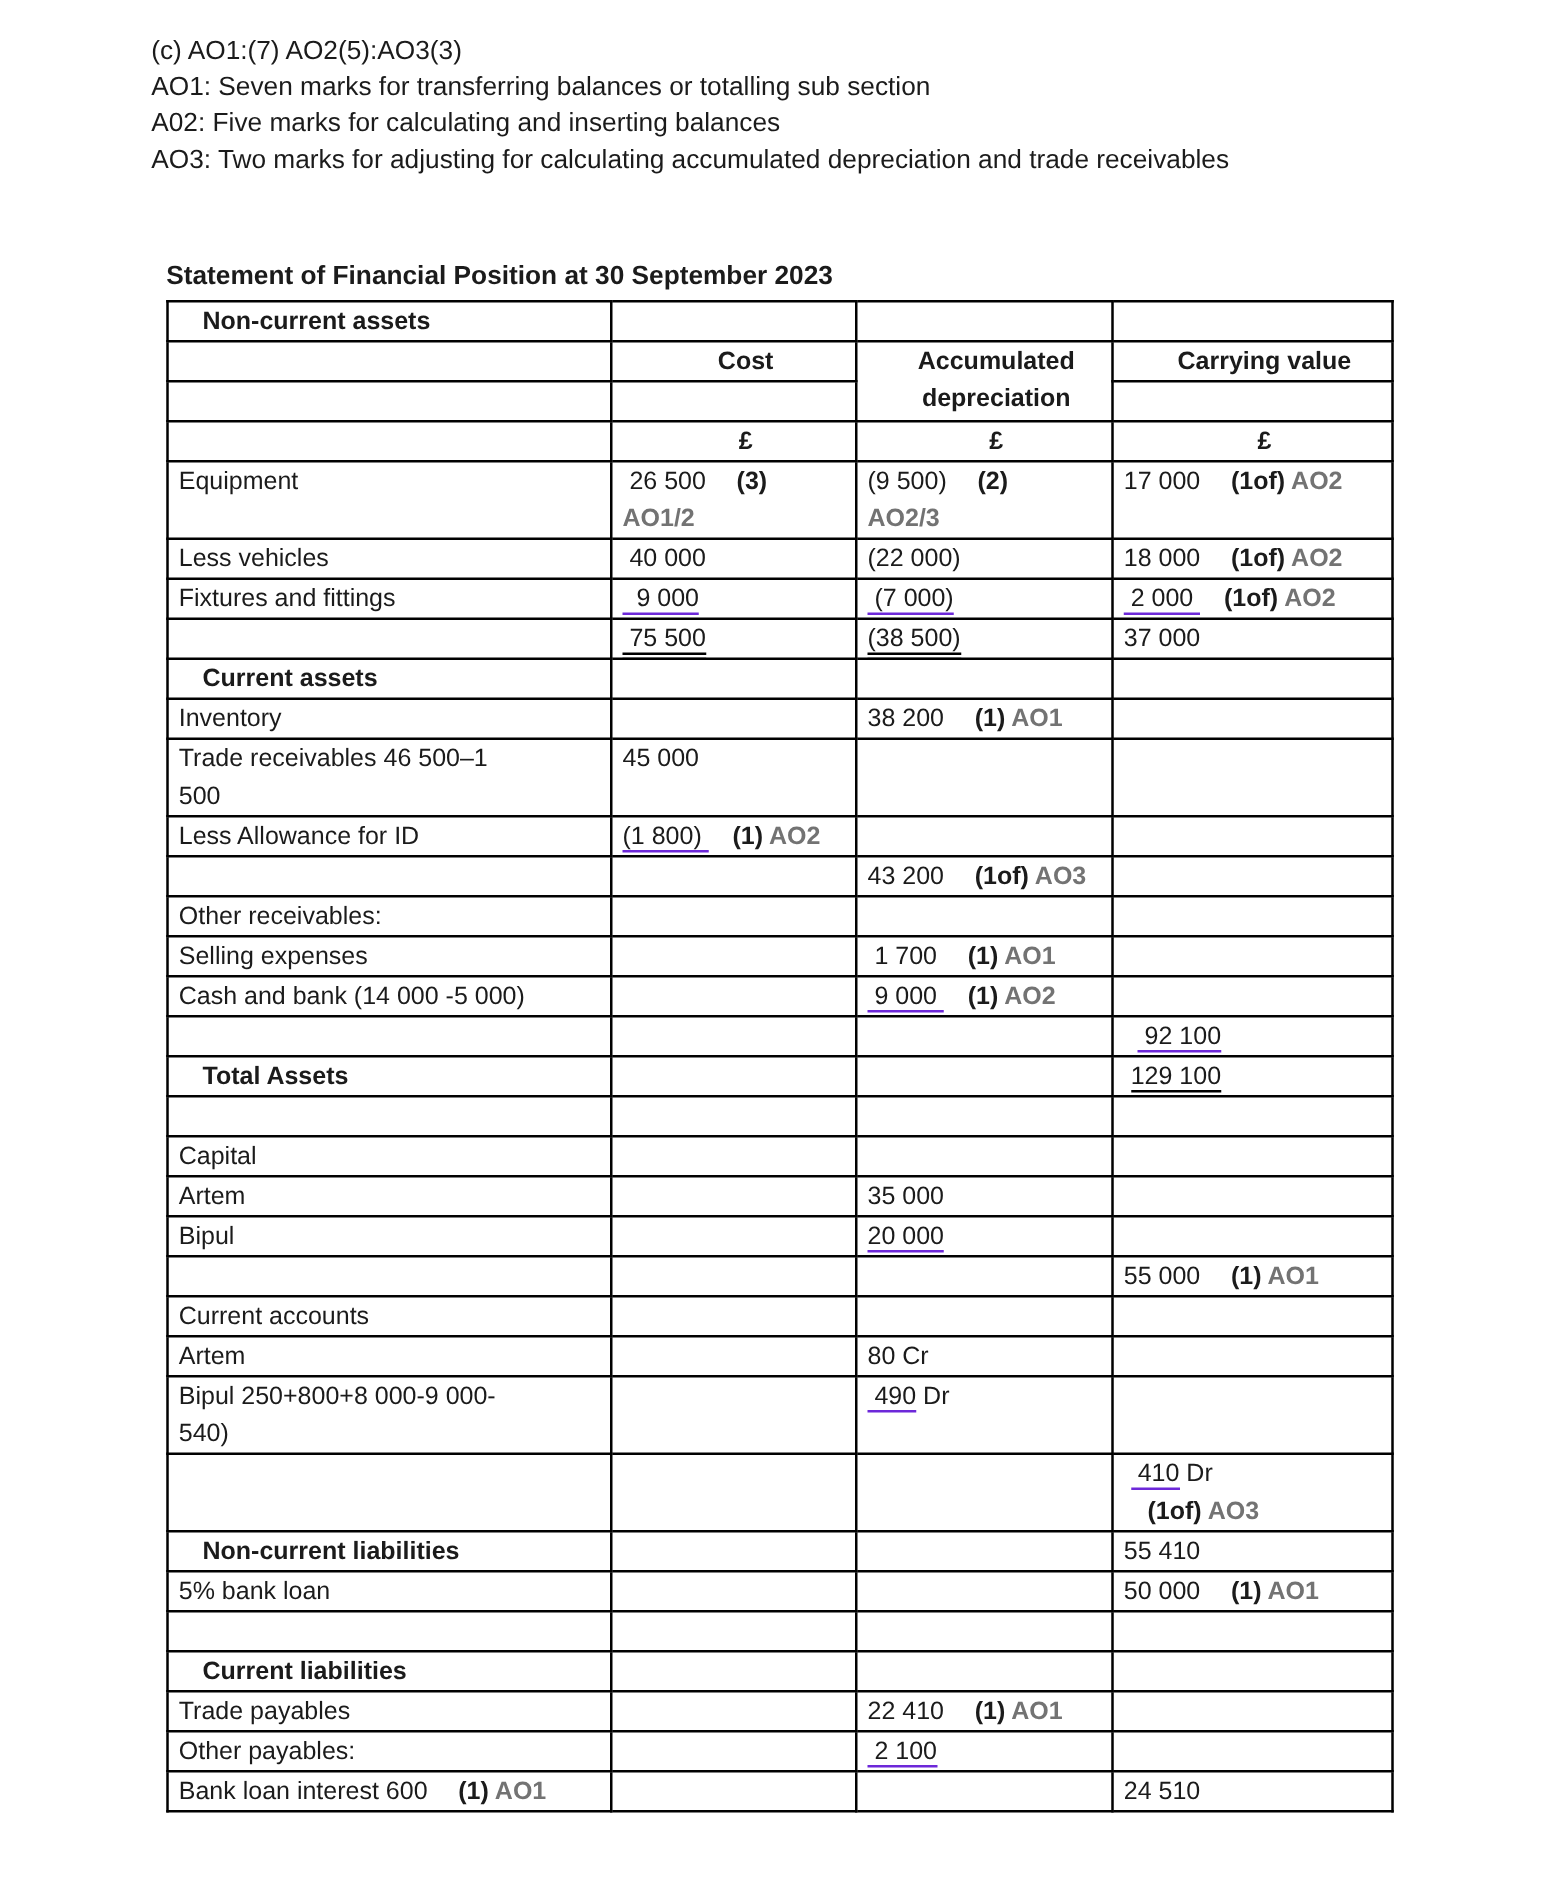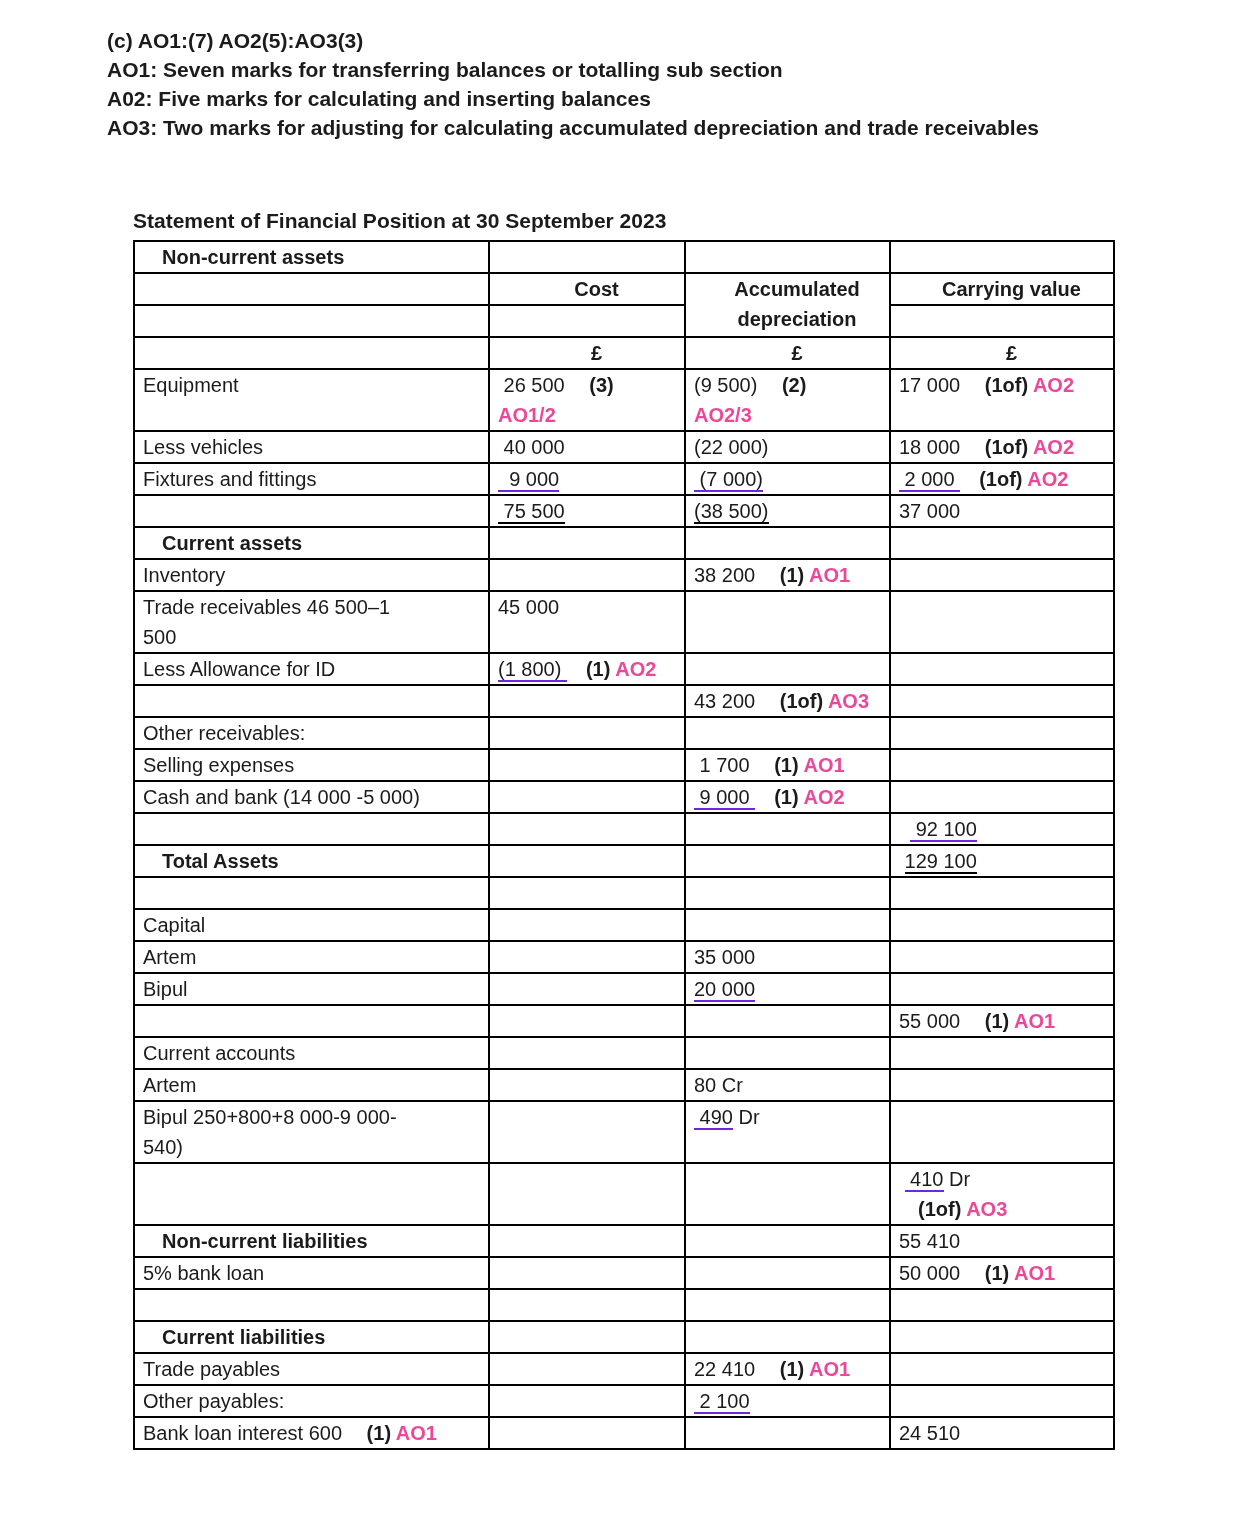--- a/index.html
+++ b/index.html
@@ -13,8 +13,8 @@
   .page { position: relative; width: 1244px; height: 1516px; }
 
   .hdr {
-    position: absolute; left: 107px; top: 26px; width: 1060px;
-    font-weight: 700; font-size: 21px; line-height: 29px;
+    position: absolute; left: 121px; top: 26px; width: 1060px;
+    font-weight: 400; font-size: 21px; line-height: 29px;
     white-space: pre-wrap;
   }
   .hdr-line { margin: 0; }

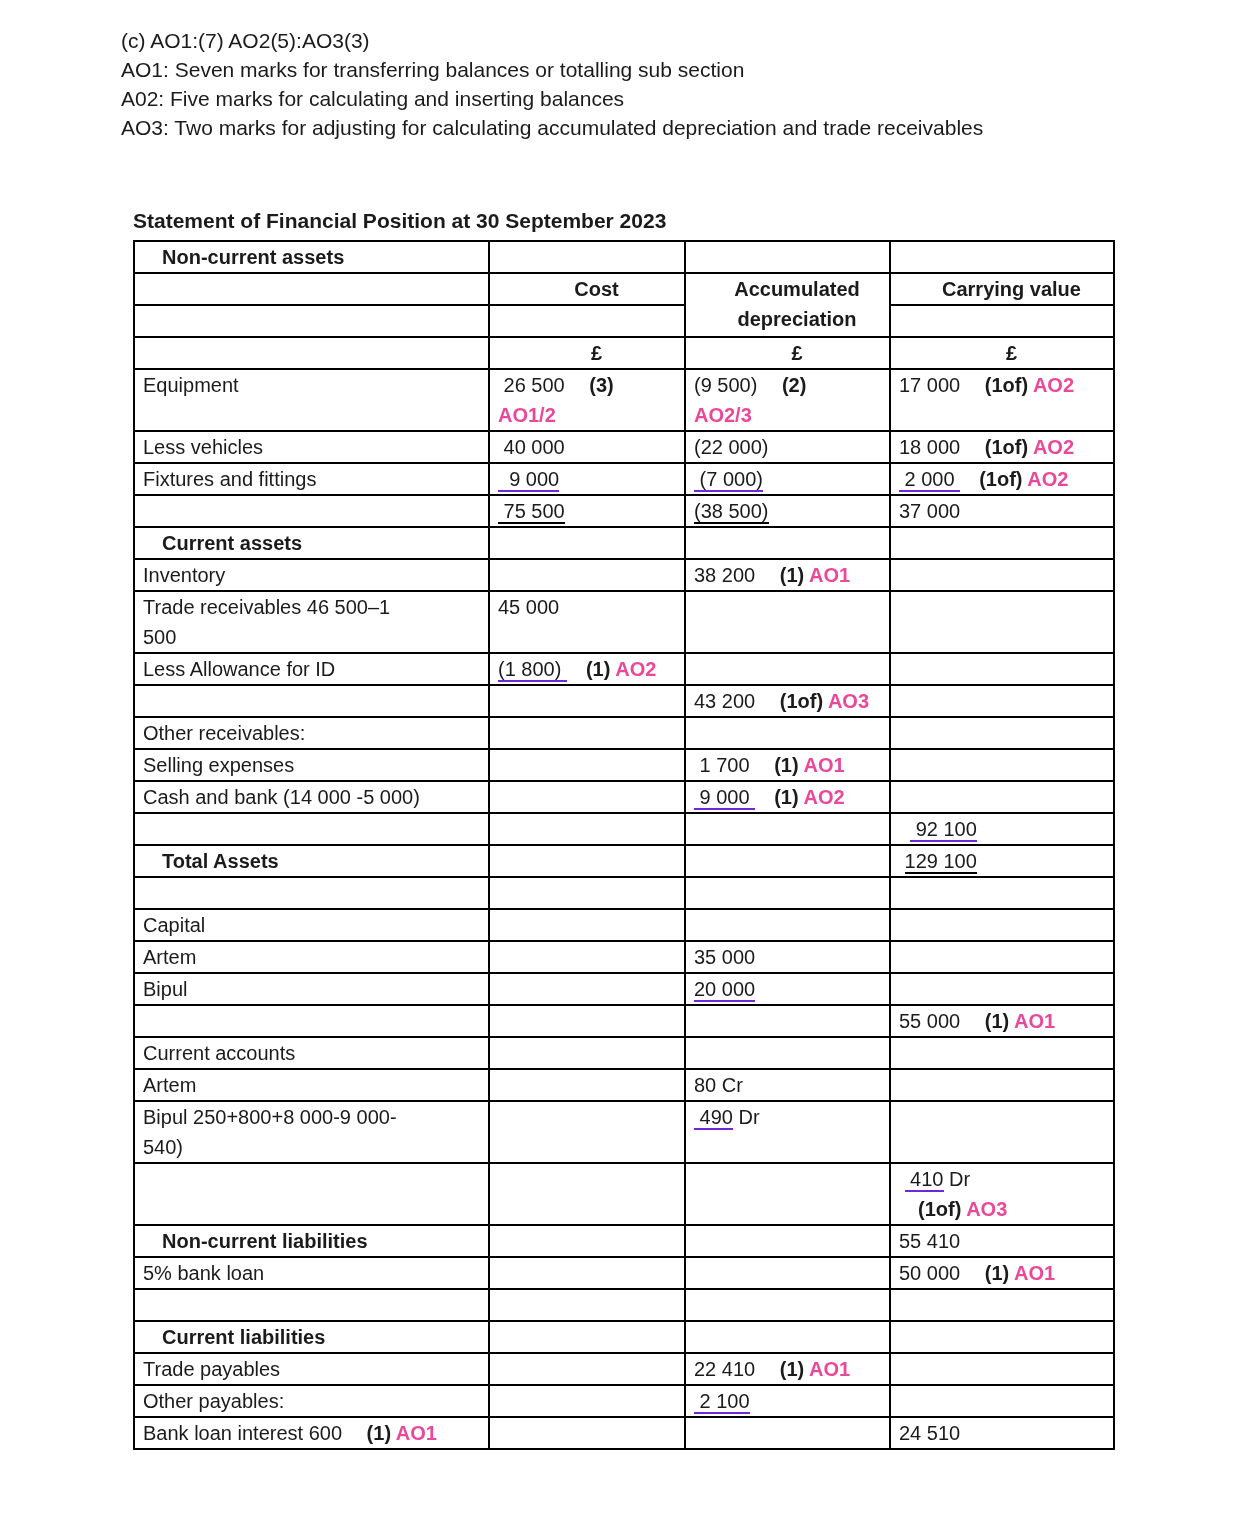--- a/index.html
+++ b/index.html
@@ -41,7 +41,7 @@
   td.center { text-align: center; }
 
   .seg-b { font-weight: 700; margin-left: 19px; }
-  .seg-r { font-weight: 700; color: #ec4899; }
+  .seg-r { font-weight: 700; color: #737373; }
   .seg-u { border-bottom: 2px solid #6d28d9; }
   .seg-d { border-bottom: 6px double #000000; }
 </style>

